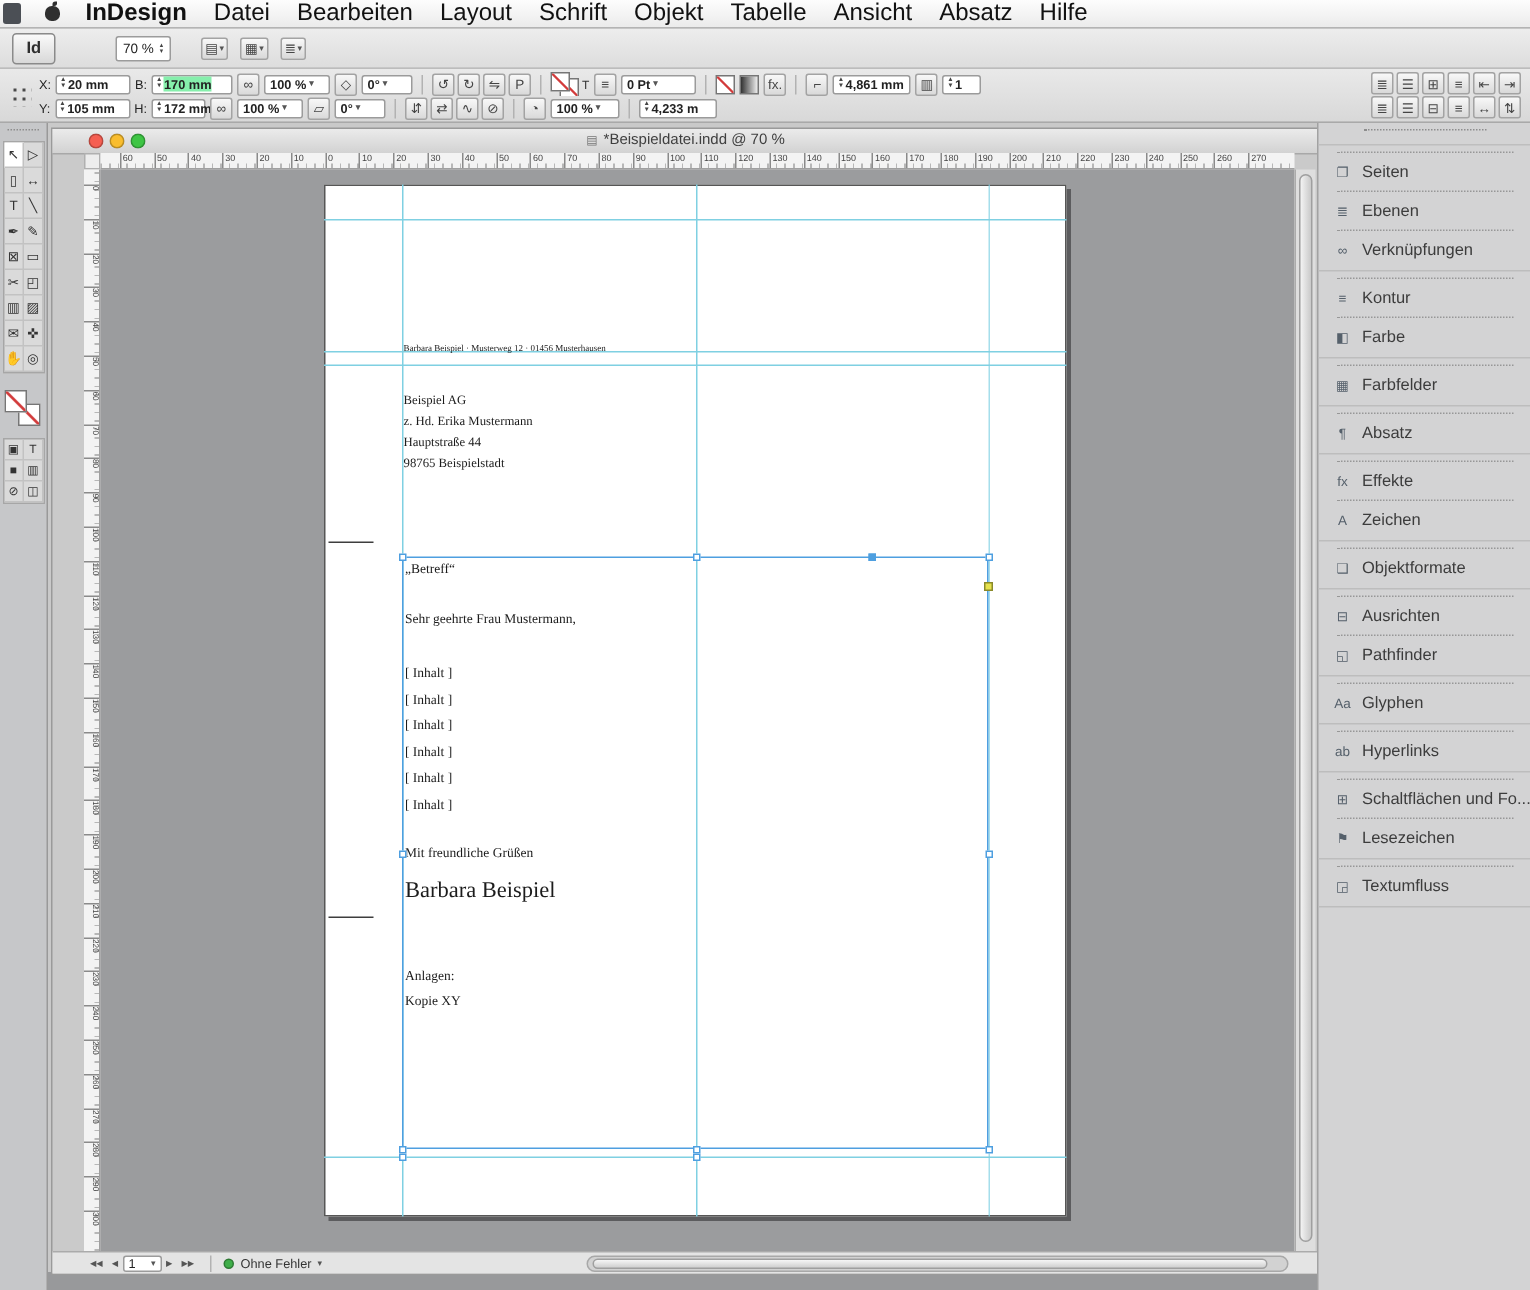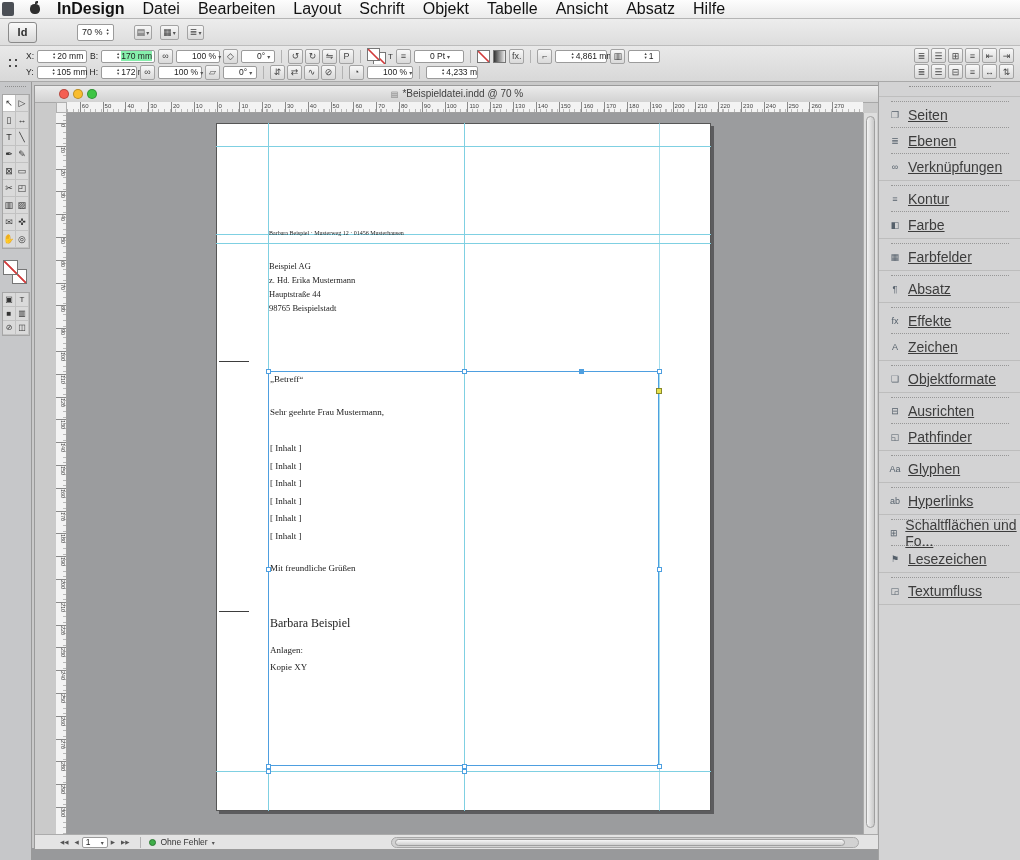--- a/index.html
+++ b/index.html
@@ -34,7 +34,7 @@
   
   .lbl{font-size:8.5px;color:#222;}
   .field{height:13px;background:#fff;border:1px solid #9b9b9b;border-radius:2px;box-sizing:border-box;
-         display:inline-flex;align-items:center;font-size:8.5px;padding:0 15px;gap:2px;white-space:nowrap;}
+         display:inline-flex;align-items:flex-start;font-size:8.5px;padding:0 3px;gap:2px;white-space:nowrap;font-weight:bold;}
   .field .hl{background:#86efac;}
   .stepper{display:inline-flex;flex-direction:column;font-size:4.5px;line-height:4.5px;color:#444;}
   .icon-btn{min-width:15px;height:15px;border:1px solid #a3a3a3;border-radius:2px;box-sizing:border-box;

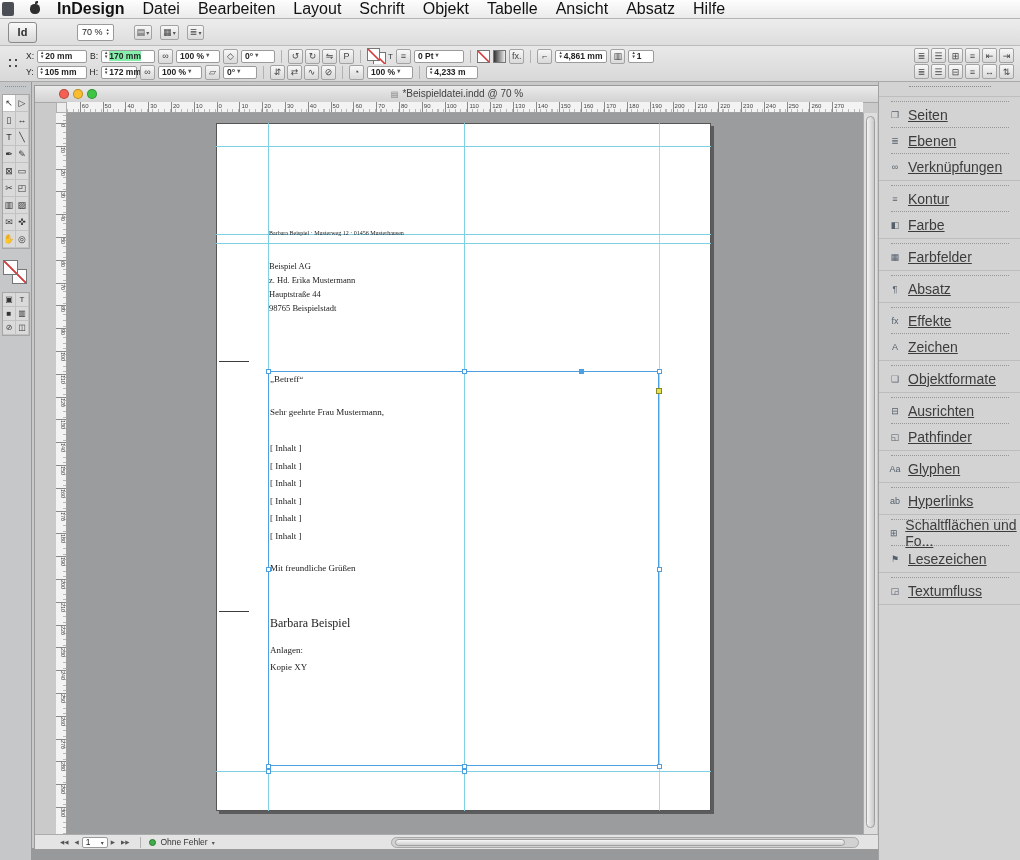--- a/index.html
+++ b/index.html
@@ -88,7 +88,7 @@
   .drag-dots{height:4px;border-top:1px dotted #979797;margin:4px 12px 0;}
   .dock-item{height:17px;display:flex;align-items:center;gap:6px;padding-left:9px;color:#3c3c3c;}
   .dock-icon{width:14px;text-align:center;font-size:9px;color:#55606b;}
-  .dock-label{font-size:14px;text-decoration:underline;}
+  .dock-label{font-size:11px;}
 
   
   #docwindow{position:absolute;left:34px;top:85px;width:844px;height:763px;z-index:20;

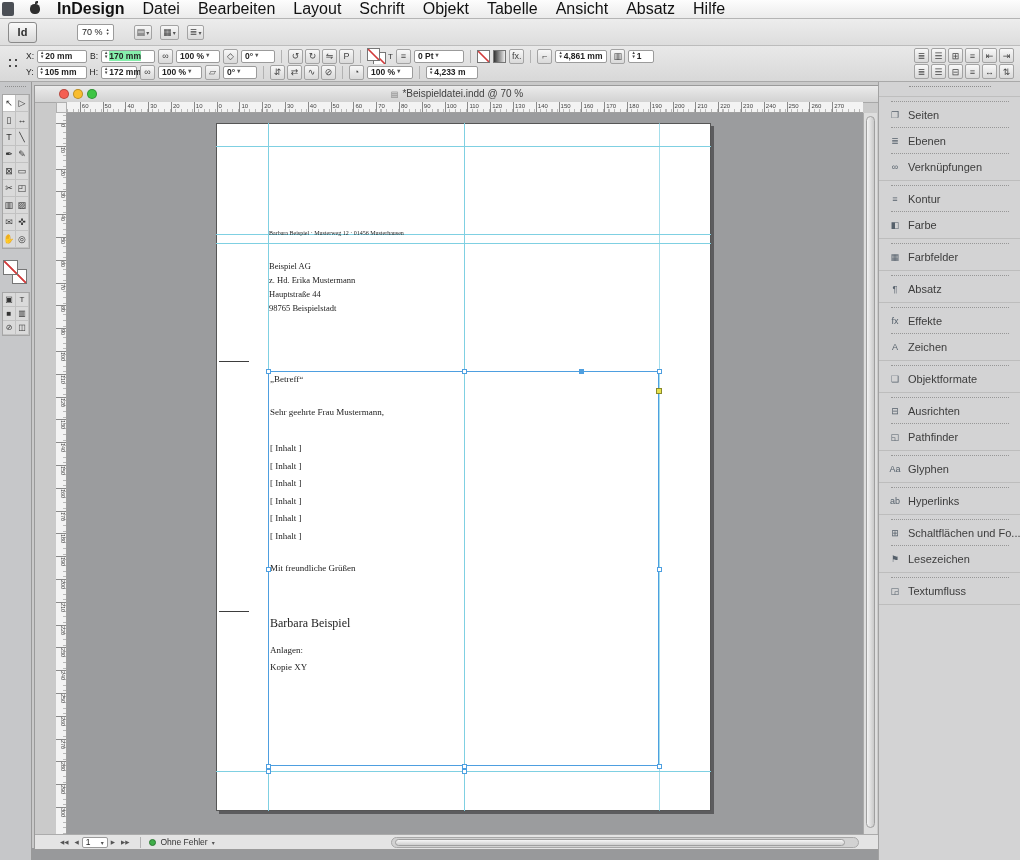--- a/index.html
+++ b/index.html
@@ -470,7 +470,7 @@
       <div class="ltr" style="left:203px;top:294px;font-size:9px;">Sehr geehrte Frau Mustermann,</div>
       <div class="ltr" id="content-lines" style="left:203px;top:327px;font-size:9px;line-height:17.6px;"><div>[ Inhalt ]</div><div>[ Inhalt ]</div><div>[ Inhalt ]</div><div>[ Inhalt ]</div><div>[ Inhalt ]</div><div>[ Inhalt ]</div></div>
       <div class="ltr" style="left:203px;top:450px;font-size:9px;">Mit freundliche Grüßen</div>
-      <div class="ltr" style="left:203px;top:503px;font-size:12px;">Barbara Beispiel</div>
+      <div class="ltr" style="left:203px;top:473px;font-size:15px;">Barbara Beispiel</div>
       <div class="ltr" style="left:203px;top:532px;font-size:9px;">Anlagen:</div>
       <div class="ltr" style="left:203px;top:549px;font-size:9px;">Kopie XY</div>
 

